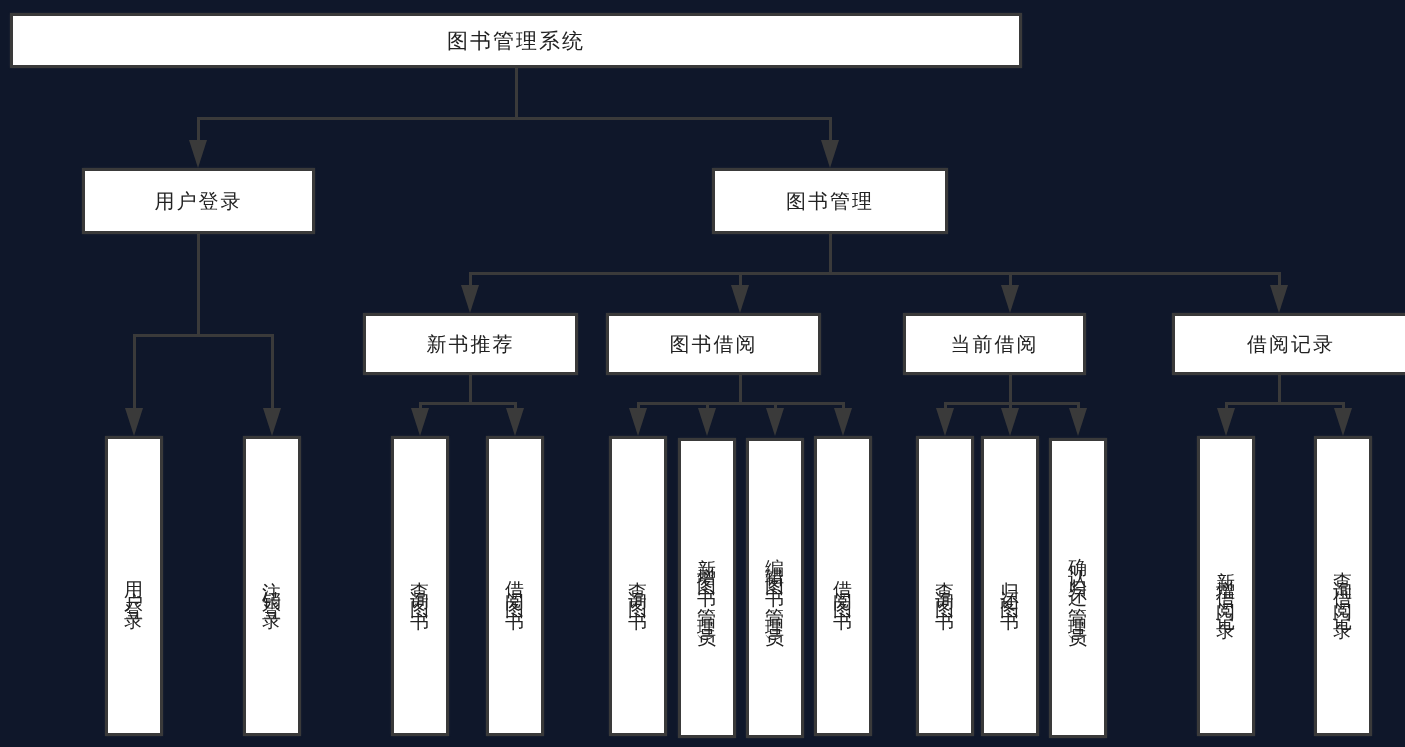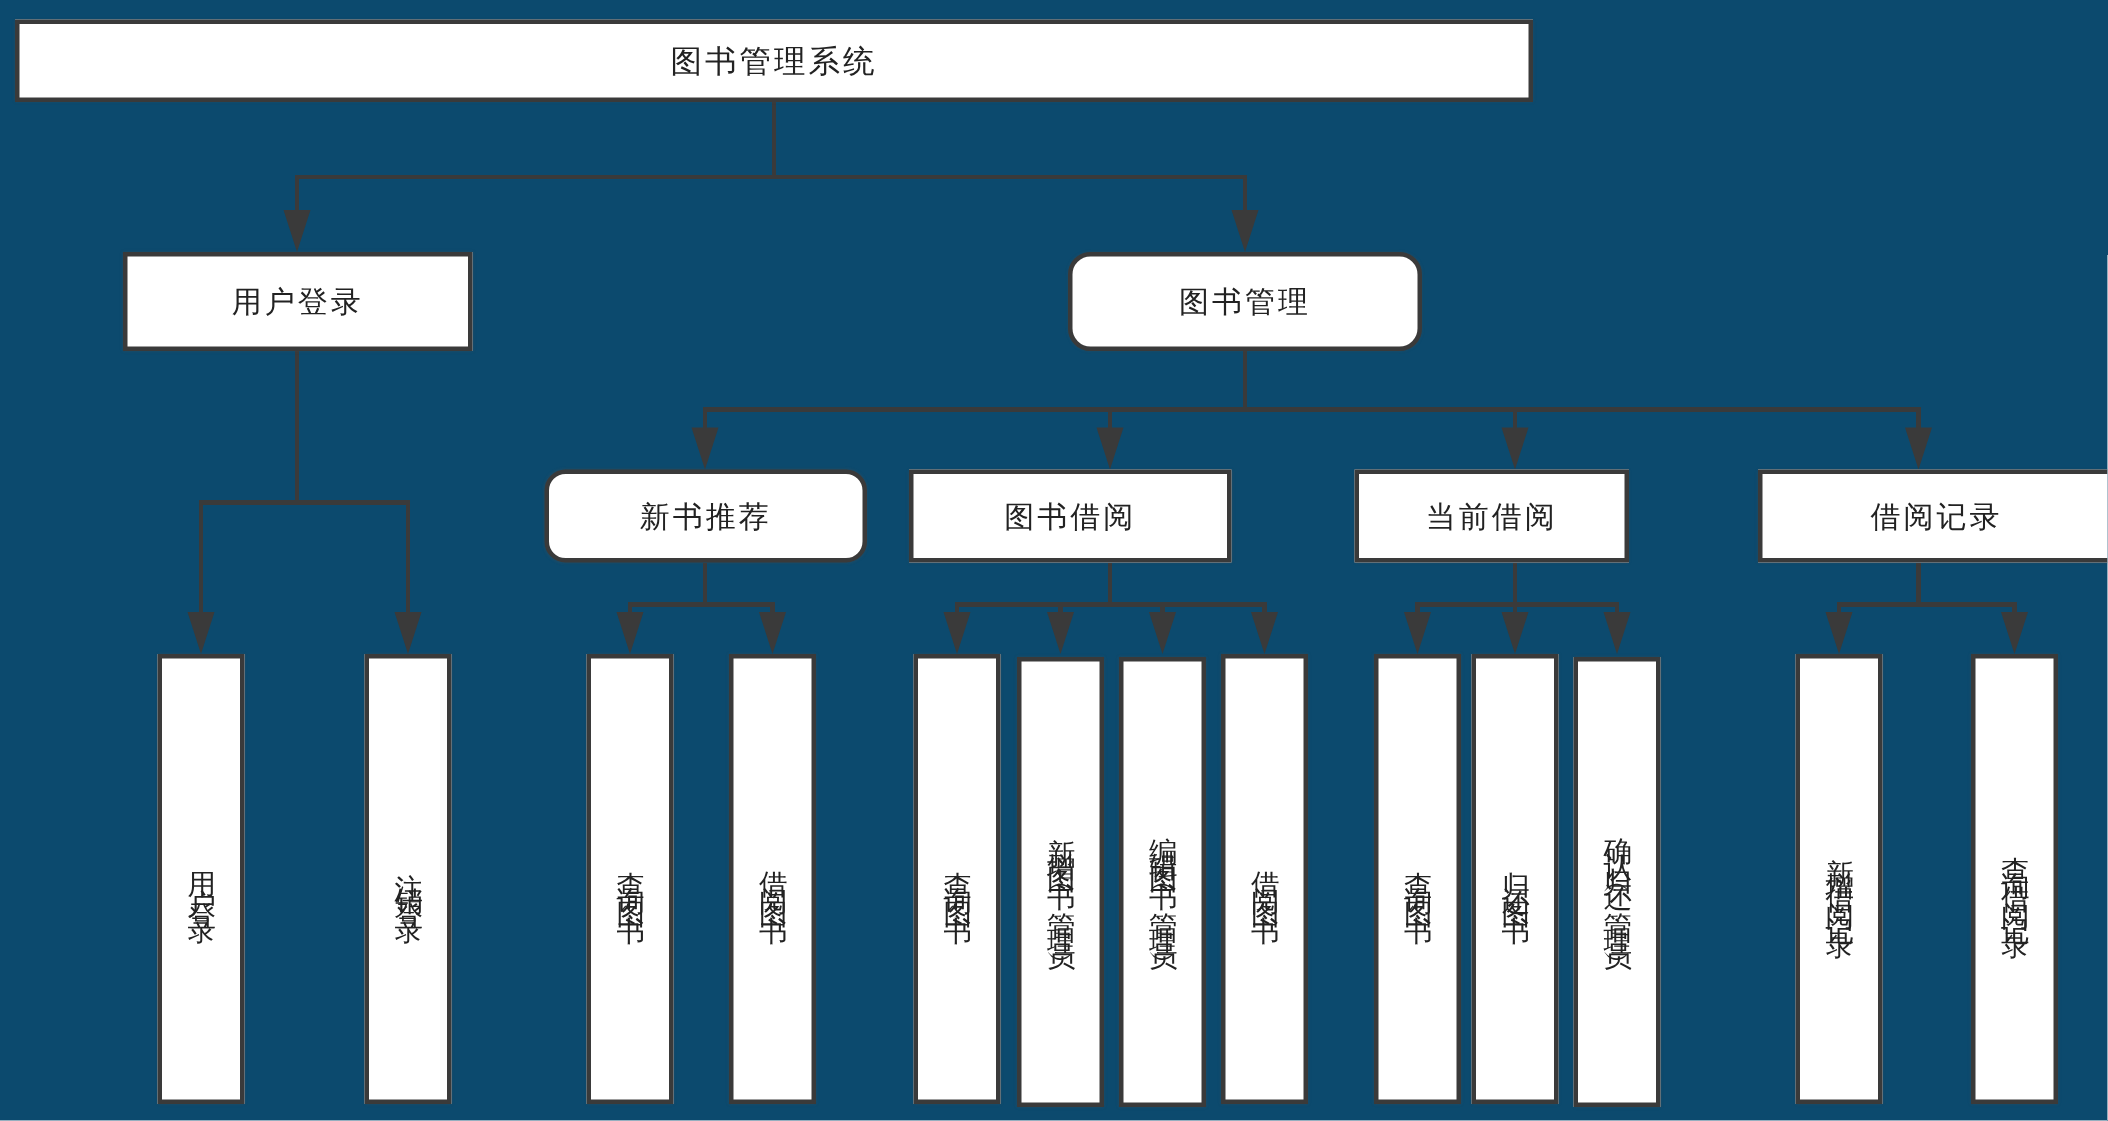--- a/index.html
+++ b/index.html
@@ -7,7 +7,7 @@
     position: relative;
     width: 1405px;
     height: 747px;
-    background: #0c4a6e;
+    background: #0f172a;
     font-family: "Liberation Sans", sans-serif;
     overflow: hidden;
   }

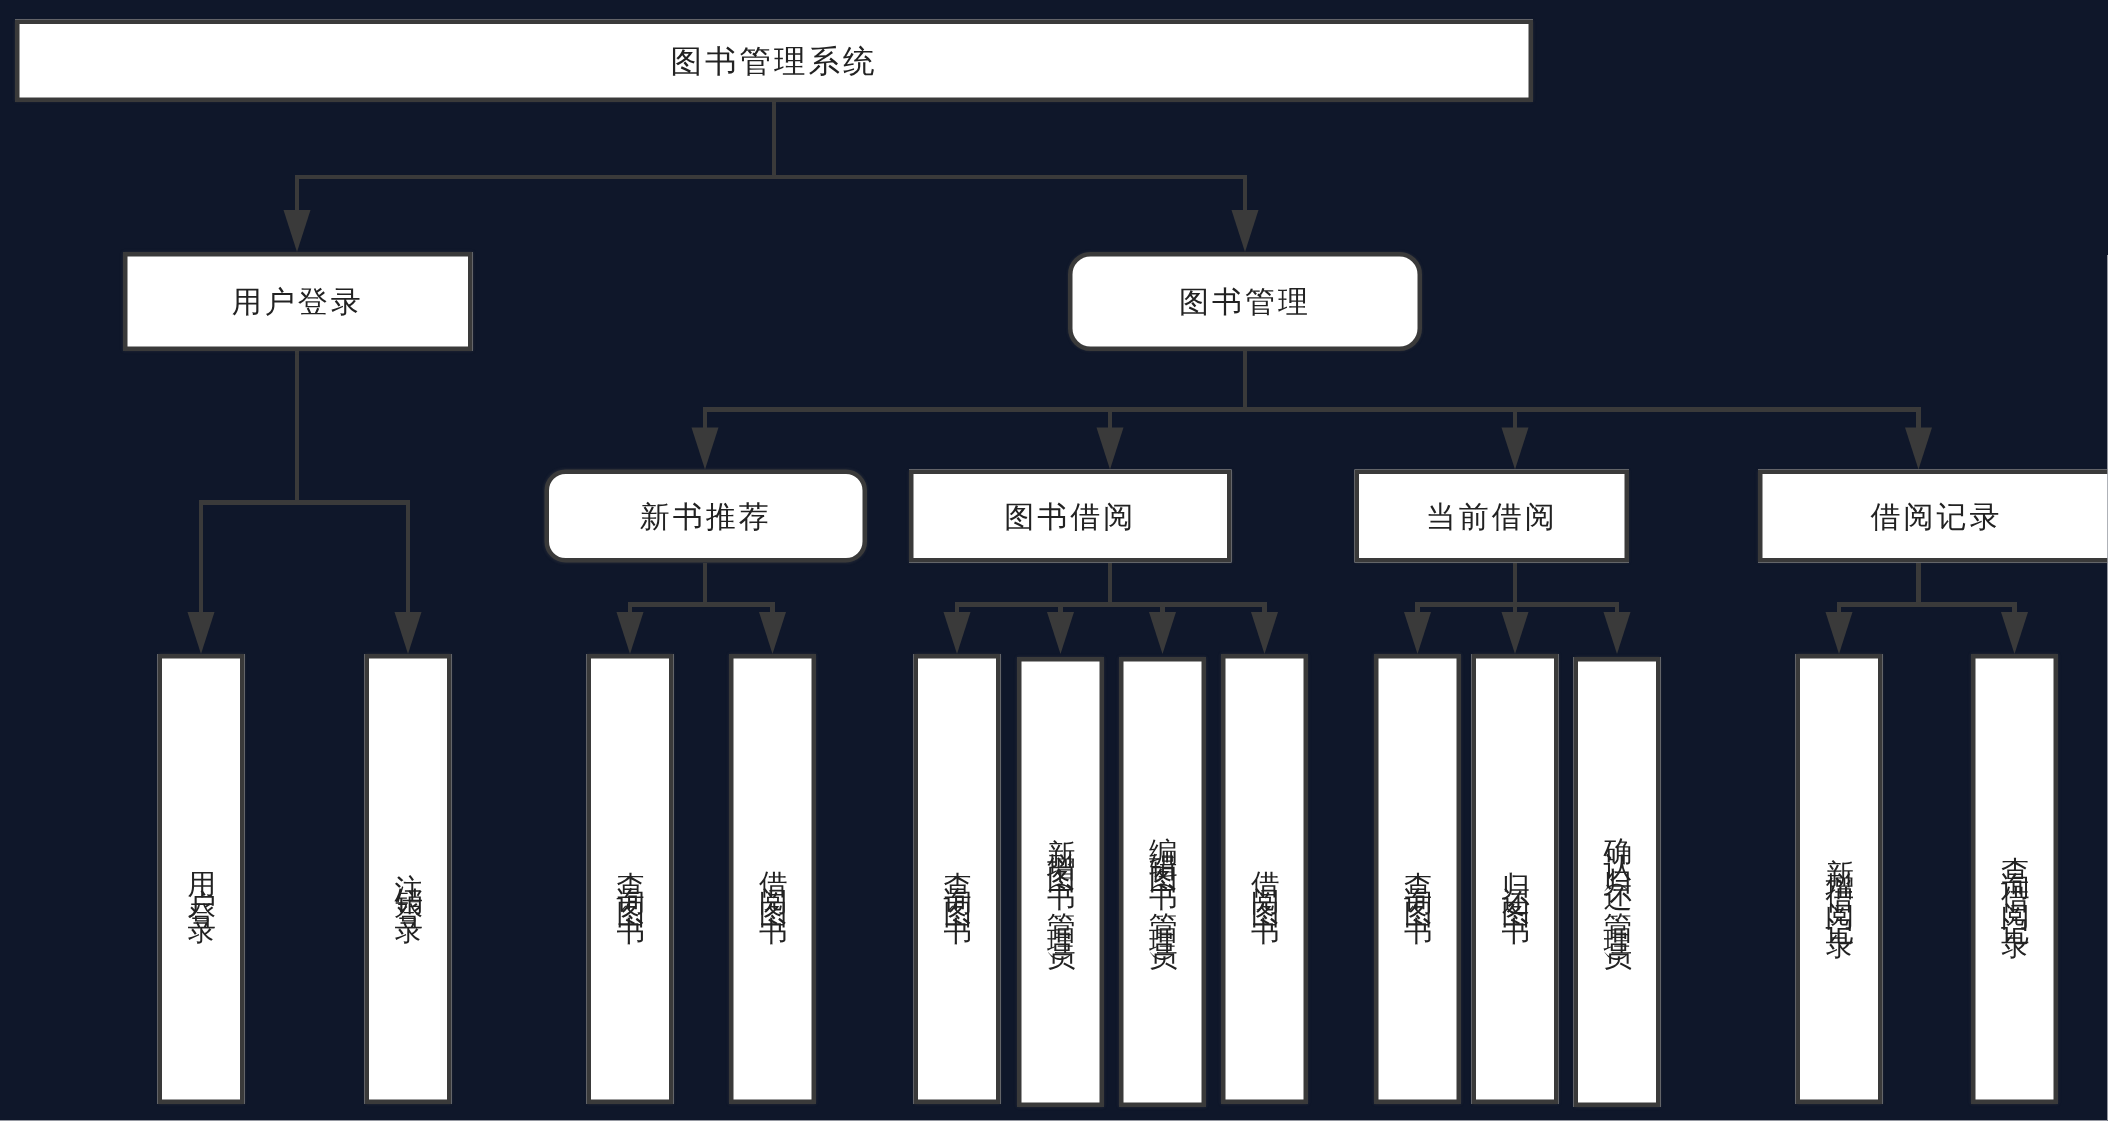--- a/index.html
+++ b/index.html
@@ -128,7 +128,7 @@
   <div class="box h-box root-box" style="left:10px; top:13px; width:1012px; height:55px;">图书管理系统</div>
 
   <div class="box h-box" style="left:82px; top:168px; width:233px; height:66px;">用户登录</div>
-  <div class="box h-box" style="left:712px; top:168px; width:236px; height:66px;border-radius:15px;">图书管理</div>
+  <div class="box h-box" style="left:712px; top:168px; width:236px; height:66px;">图书管理</div>
 
   <div class="box h-box" style="left:363px; top:313px; width:215px; height:62px;border-radius:14px;">新书推荐</div>
   <div class="box h-box" style="left:606px; top:313px; width:215px; height:62px;">图书借阅</div>

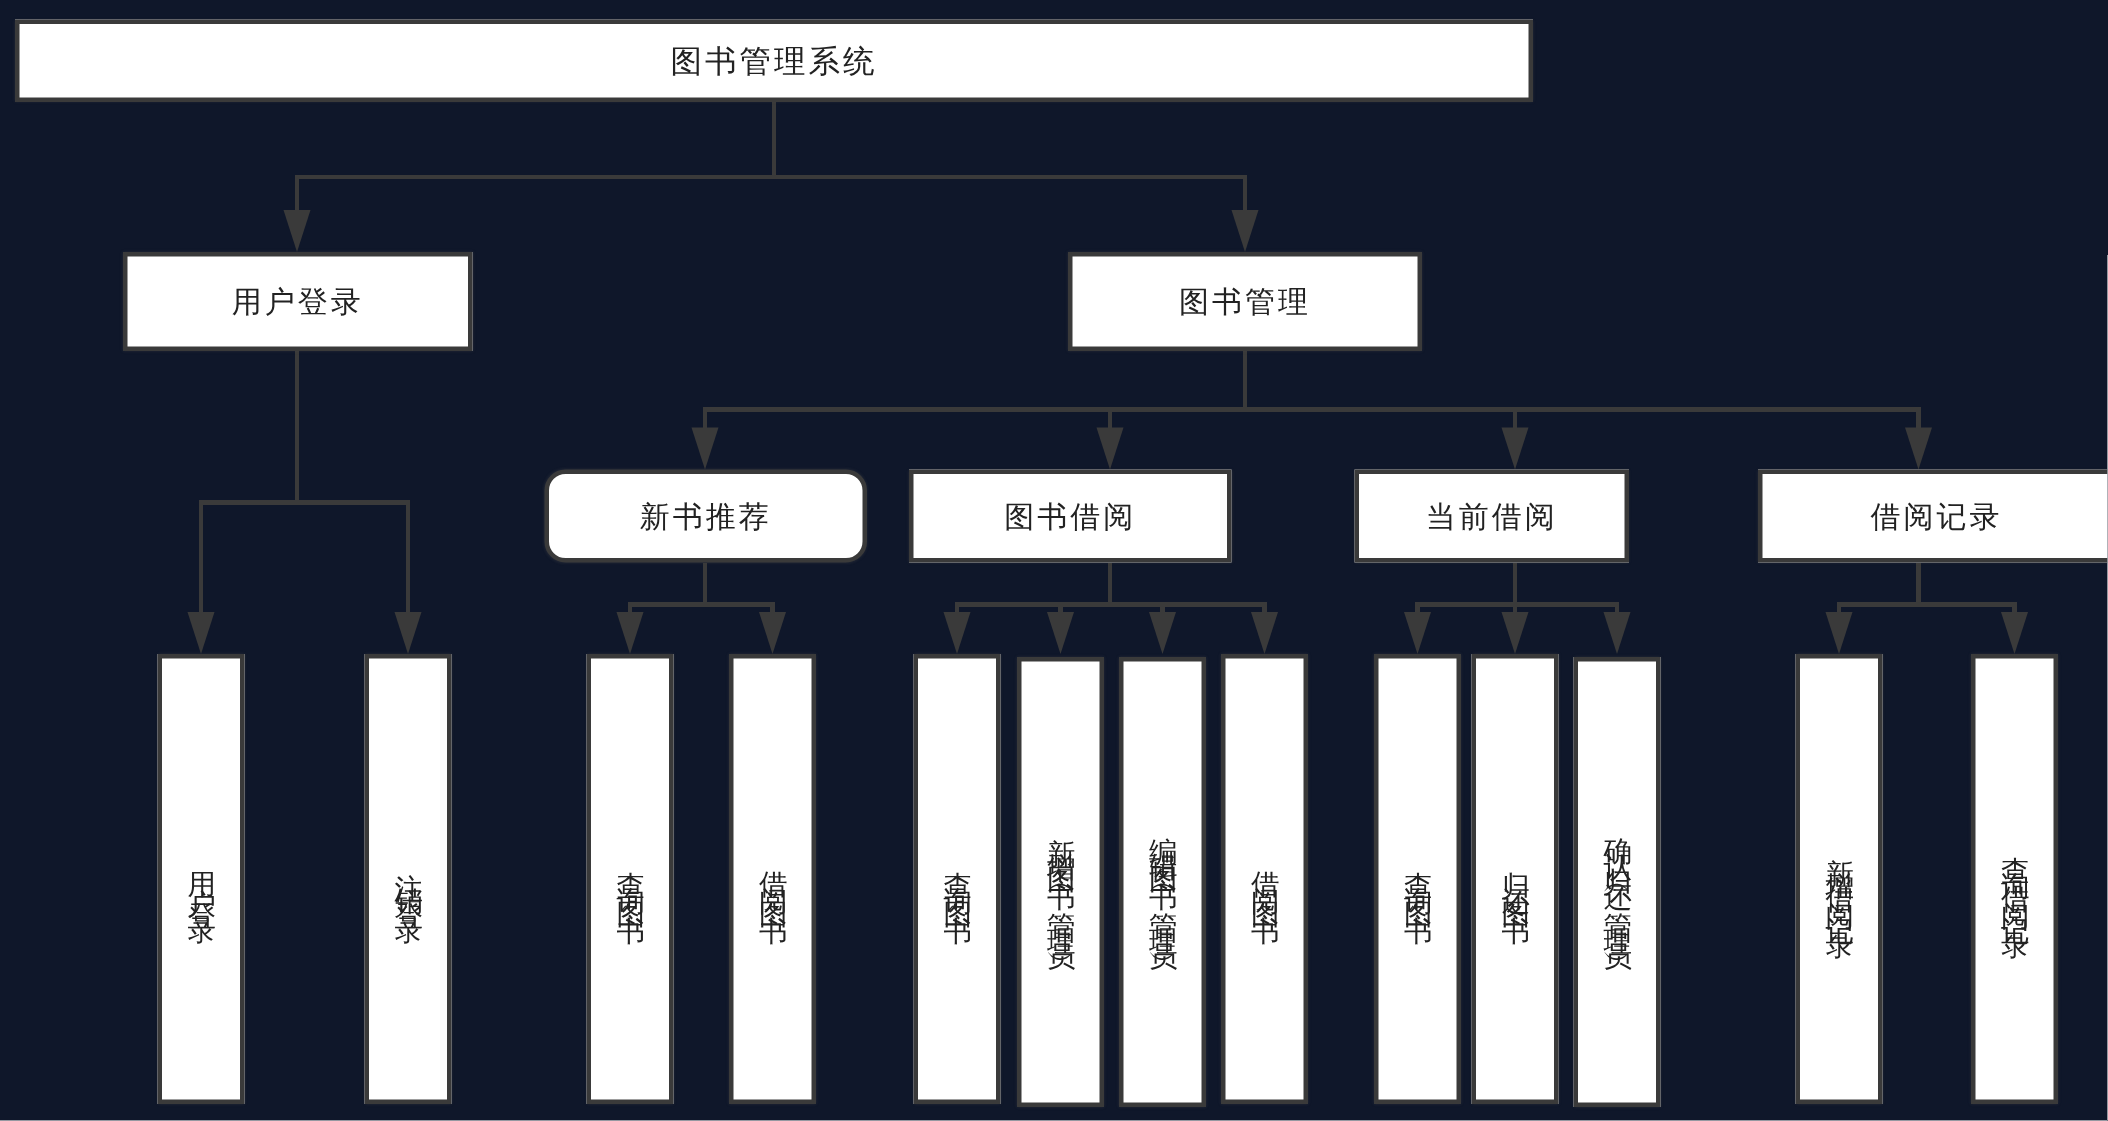--- a/index.html
+++ b/index.html
@@ -130,7 +130,7 @@
   <div class="box h-box" style="left:82px; top:168px; width:233px; height:66px;">用户登录</div>
   <div class="box h-box" style="left:712px; top:168px; width:236px; height:66px;">图书管理</div>
 
-  <div class="box h-box" style="left:363px; top:313px; width:215px; height:62px;border-radius:14px;">新书推荐</div>
+  <div class="box h-box" style="left:363px; top:313px; width:215px; height:62px;">新书推荐</div>
   <div class="box h-box" style="left:606px; top:313px; width:215px; height:62px;">图书借阅</div>
   <div class="box h-box" style="left:903px; top:313px; width:183px; height:62px;">当前借阅</div>
   <div class="box h-box" style="left:1172px; top:313px; width:238px; height:62px;">借阅记录</div>

